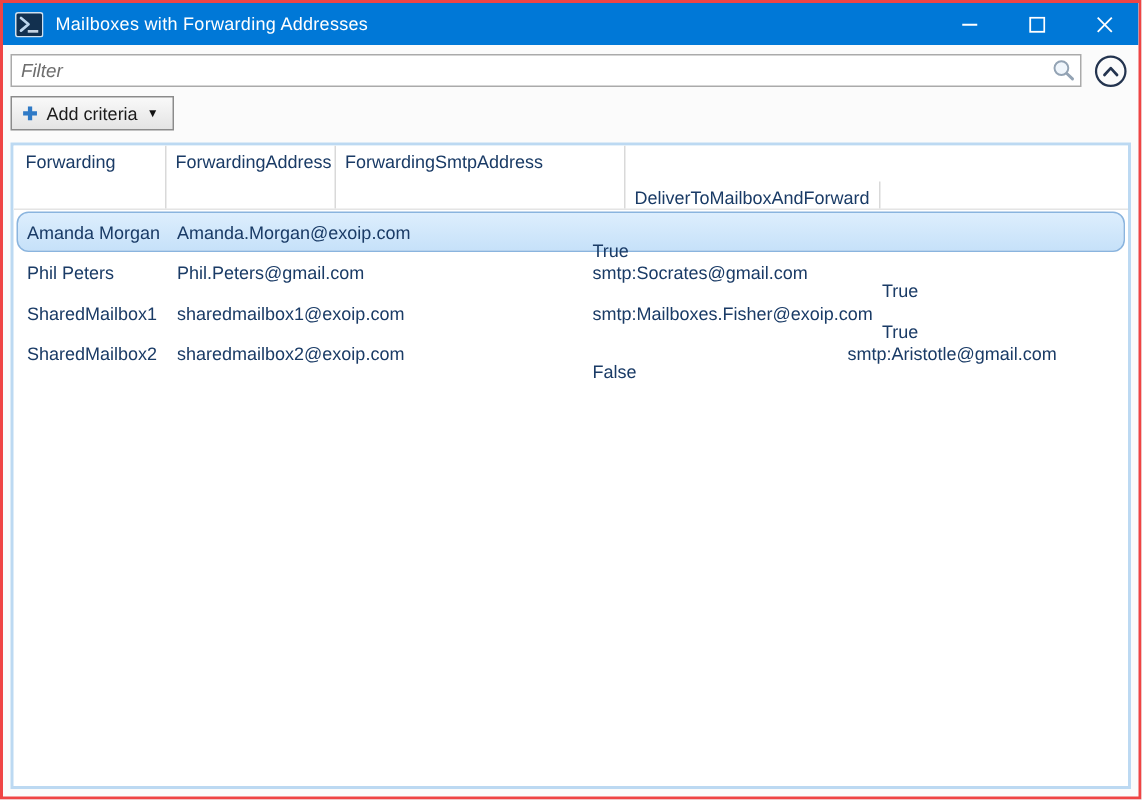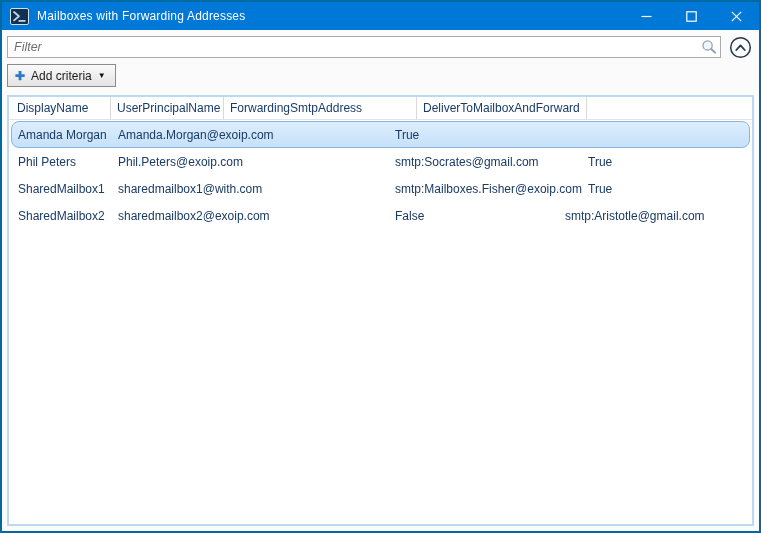--- a/index.html
+++ b/index.html
@@ -4,7 +4,7 @@
 <style>
   html,body{margin:0;padding:0;background:#e8e8e8;font-family:"Liberation Sans",sans-serif;}
   .window{width:761px;height:533px;box-sizing:border-box;background:#fbfbfb;
-    border:2px solid #0369a1;display:flex;flex-direction:column;overflow:hidden;}
+    border:2px solid #ef4444;display:flex;flex-direction:column;overflow:hidden;}
   
   .titlebar{flex:0 0 28px;background:#0078d7;display:flex;align-items:center;padding-left:8px;}
   .ps-icon{width:19px;height:17px;margin-right:8px;flex:none;}

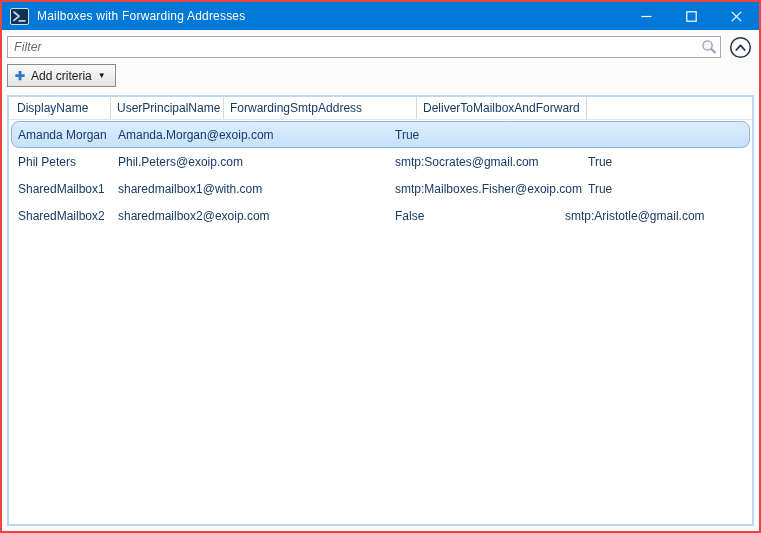--- a/index.html
+++ b/index.html
@@ -97,7 +97,7 @@
 
   <div class="grid">
     <div class="ghead">
-        <div class="hcell col0">DisplayName</div>
+        <div class="hcell col0">Forwarding</div>
         <div class="hcell col2">UserPrincipalName</div>
         <div class="hcell col3">ForwardingSmtpAddress</div>
         <div class="hcell col4">DeliverToMailboxAndForward</div>

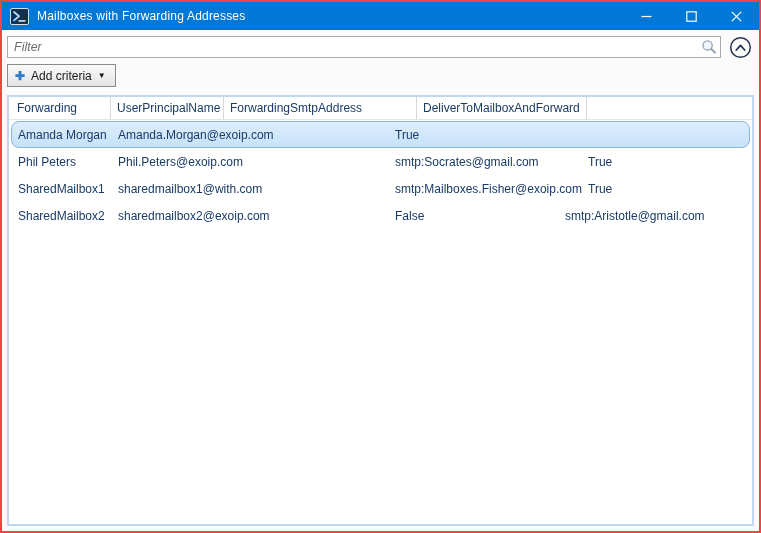--- a/index.html
+++ b/index.html
@@ -98,7 +98,7 @@
   <div class="grid">
     <div class="ghead">
         <div class="hcell col0">Forwarding</div>
-        <div class="hcell col2">UserPrincipalName</div>
+        <div class="hcell col2">ForwardingAddress</div>
         <div class="hcell col3">ForwardingSmtpAddress</div>
         <div class="hcell col4">DeliverToMailboxAndForward</div>
       </div>

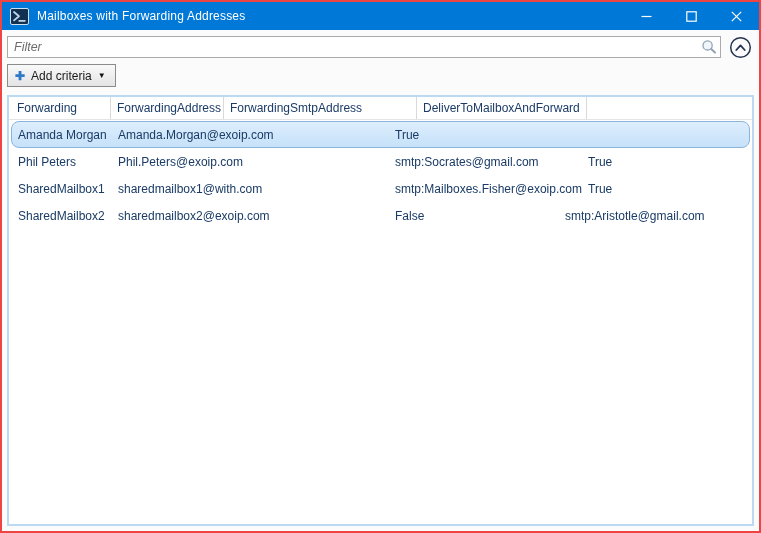--- a/index.html
+++ b/index.html
@@ -37,7 +37,7 @@
   .grow.selected{background:linear-gradient(#ddeefd,#c6e1f9);border-color:#8ab4de;}
   .cell{box-sizing:border-box;padding-left:6px;font-size:12px;color:#1a3b66;white-space:nowrap;overflow:hidden;}
   .col0{width:100px;flex:none;} .col1{width:164px;flex:none;} .col2{width:113px;flex:none;}
-  .col3{width:193px;flex:none;} .col4{width:170px;flex:none;}
+  .col3{width:193px;flex:none;} .col4{width:170px;flex:none;margin-top:24px;}
 </style>
 </head>
 <body>

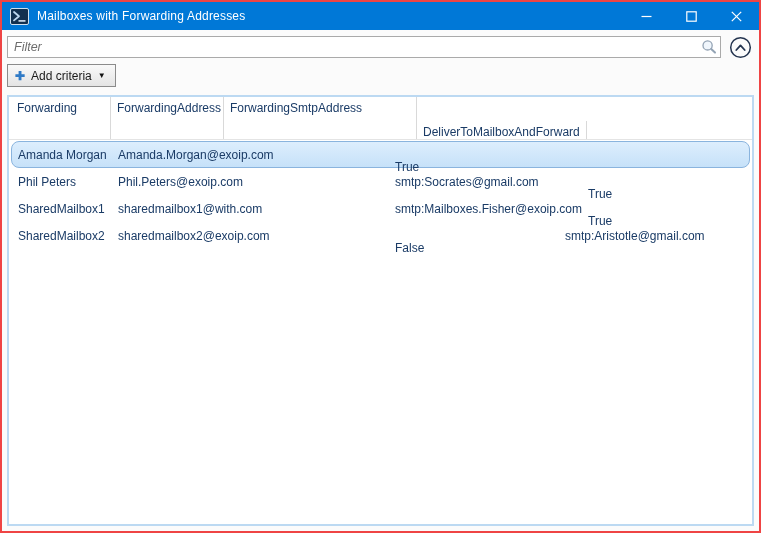--- a/index.html
+++ b/index.html
@@ -111,7 +111,7 @@
         </div>
         <div class="grow">
           <div class="cell col0">Phil Peters</div>
-          <div class="cell col1">Phil.Peters@exoip.com</div>
+          <div class="cell col1">Phil.Peters@gmail.com</div>
           <div class="cell col2"></div>
           <div class="cell col3">smtp:Socrates@gmail.com</div>
           <div class="cell col4">True</div>

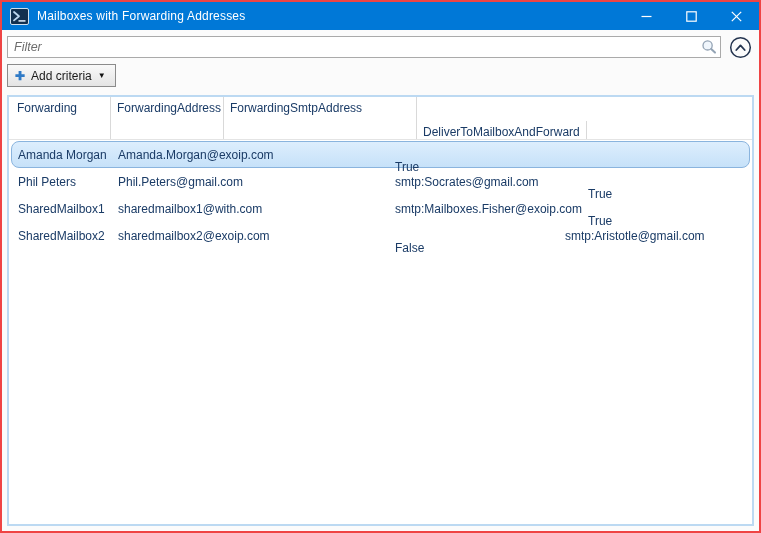--- a/index.html
+++ b/index.html
@@ -118,7 +118,7 @@
         </div>
         <div class="grow">
           <div class="cell col0">SharedMailbox1</div>
-          <div class="cell col1">sharedmailbox1@with.com</div>
+          <div class="cell col1">sharedmailbox1@exoip.com</div>
           <div class="cell col2"></div>
           <div class="cell col3">smtp:Mailboxes.Fisher@exoip.com</div>
           <div class="cell col4">True</div>

